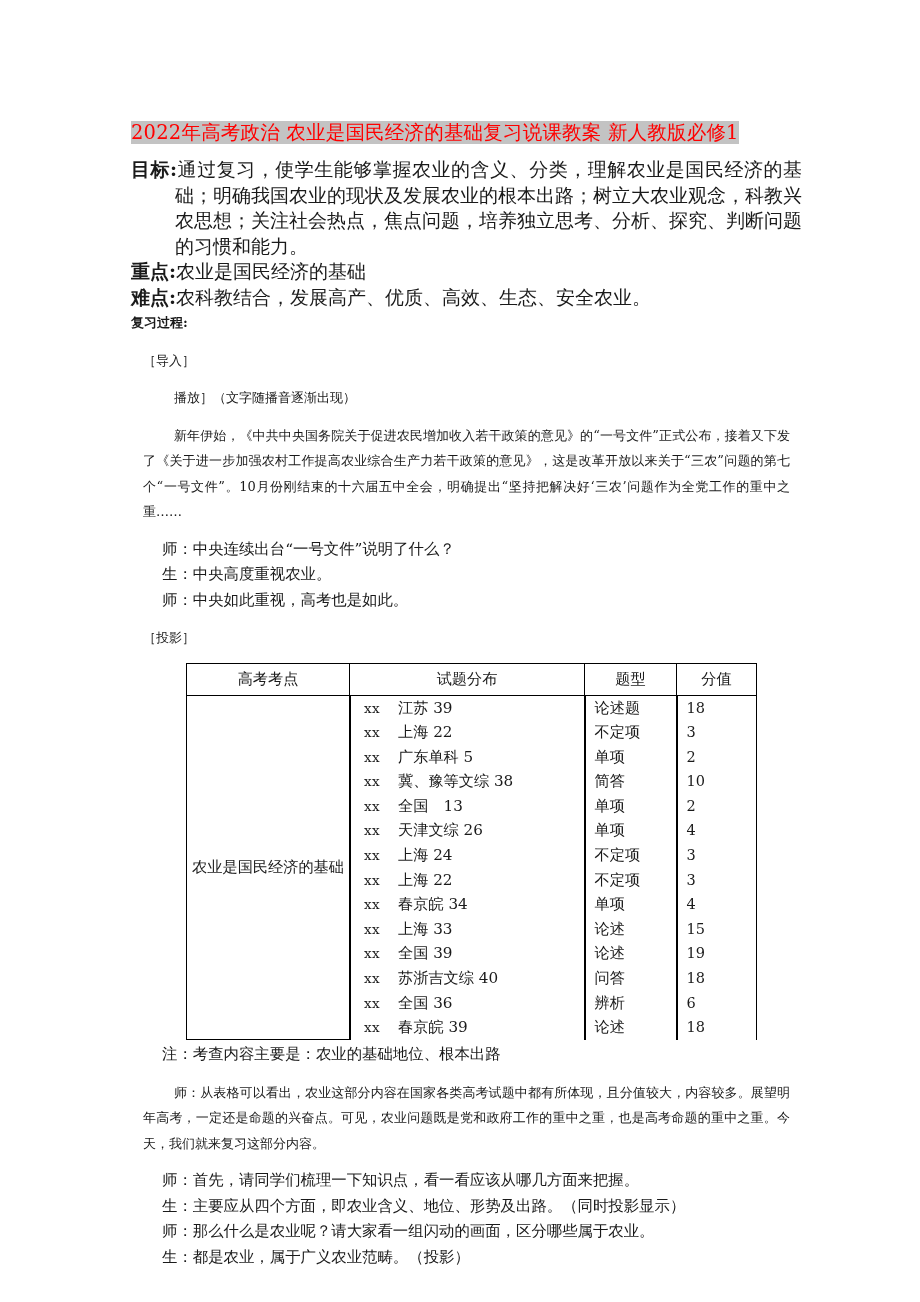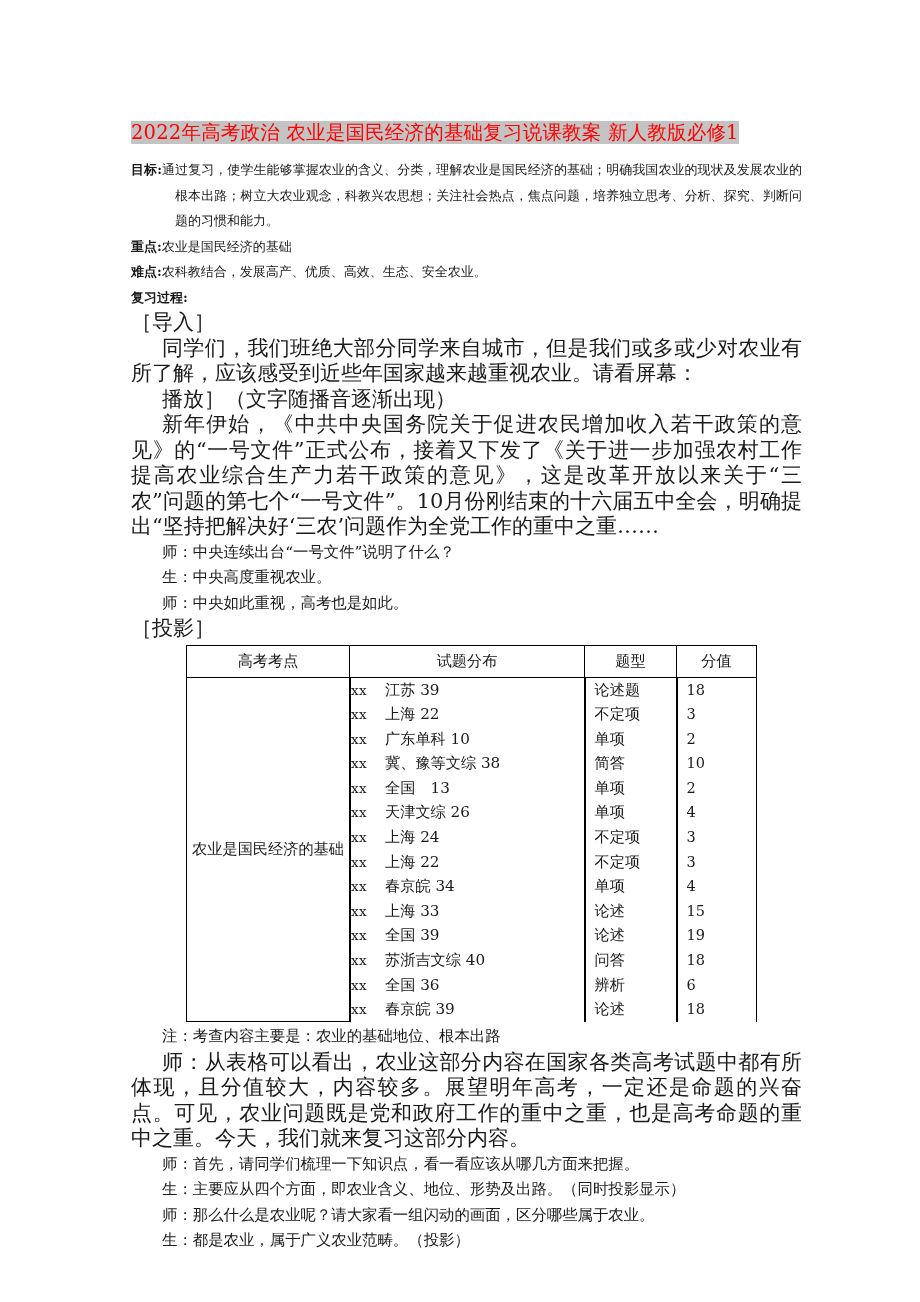--- a/index.html
+++ b/index.html
@@ -38,7 +38,7 @@
   }
   
   .row {
-    font-size: 13px;
+    font-size: 19px;
     line-height: 25.5px;
     margin: 0;
     text-align: justify;

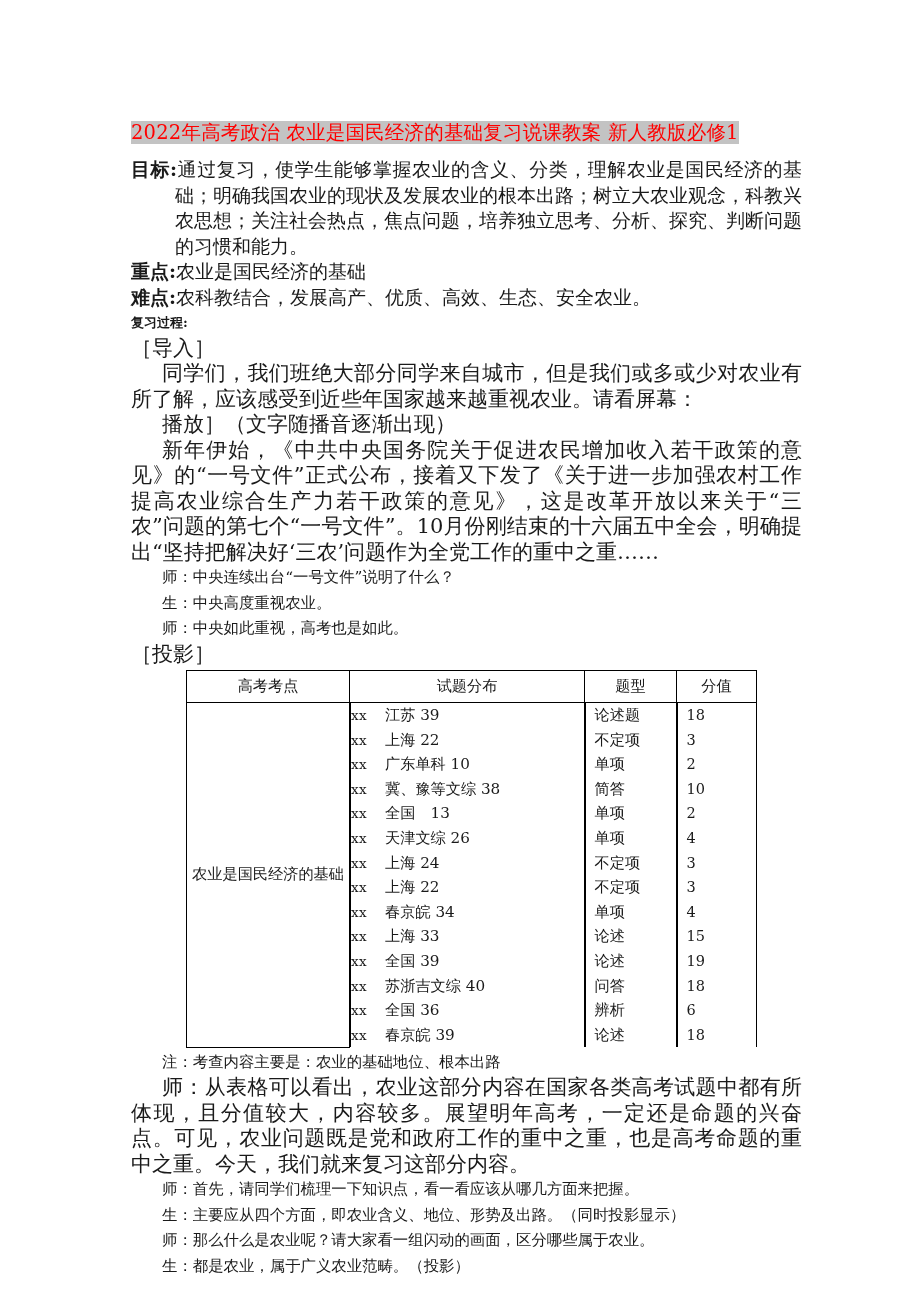--- a/index.html
+++ b/index.html
@@ -54,9 +54,9 @@
     text-indent: 31px;
   }
   .plain {
-    font-size: 21px;
-    line-height: 25.5px;
-    margin: 0;
+    font-size: 13px;
+    line-height: 25.5px;
+    margin: 12px;
     text-align: justify;
   }
   .speaker {

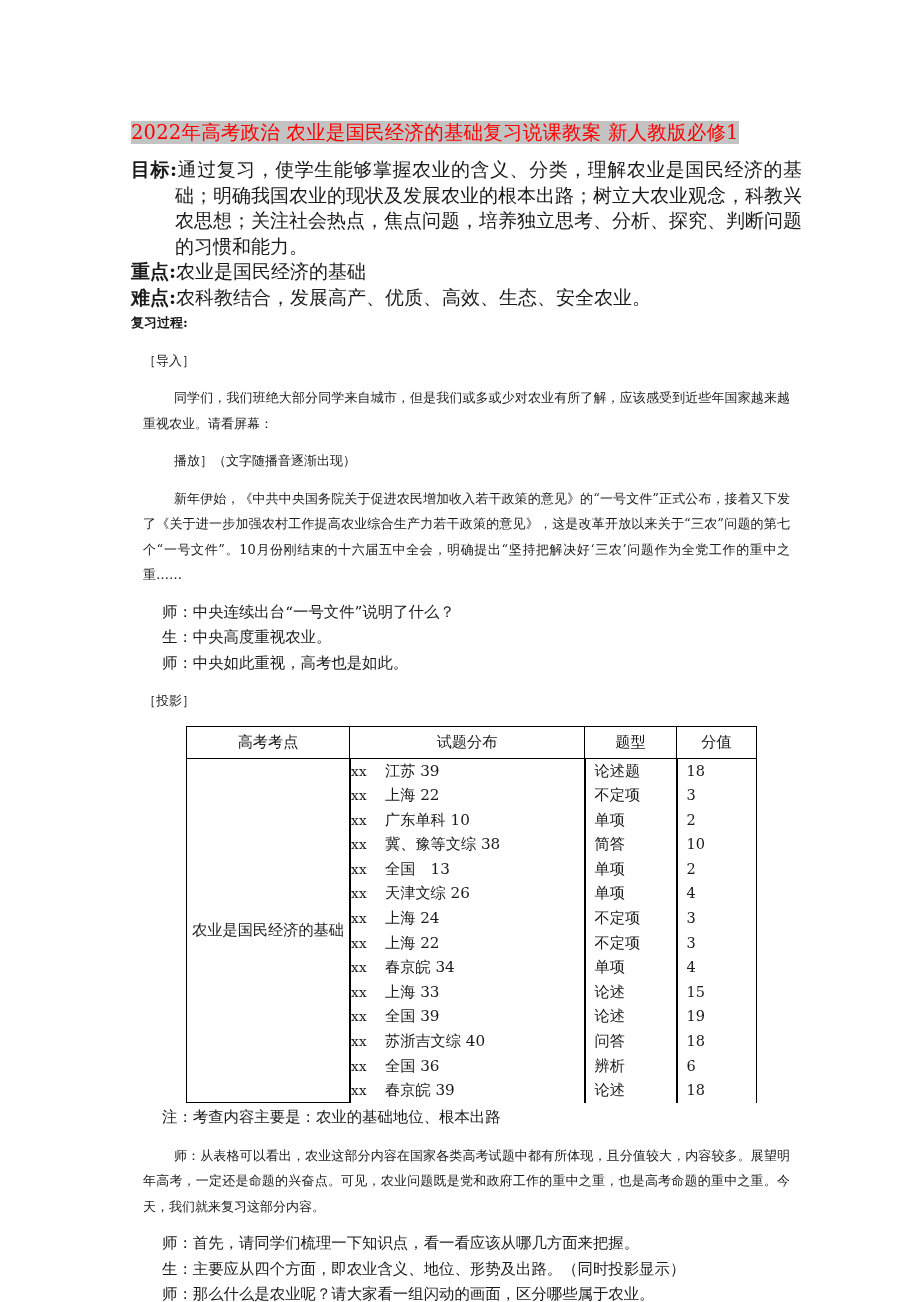--- a/index.html
+++ b/index.html
@@ -166,7 +166,6 @@
 
   <p class="plain">［导入］</p>
 
-  <p class="plain indent2">同学们，我们班绝大部分同学来自城市，但是我们或多或少对农业有所了解，应该感受到近些年国家越来越重视农业。请看屏幕：</p>
 
   <p class="plain indent2">播放］（文字随播音逐渐出现）</p>
 

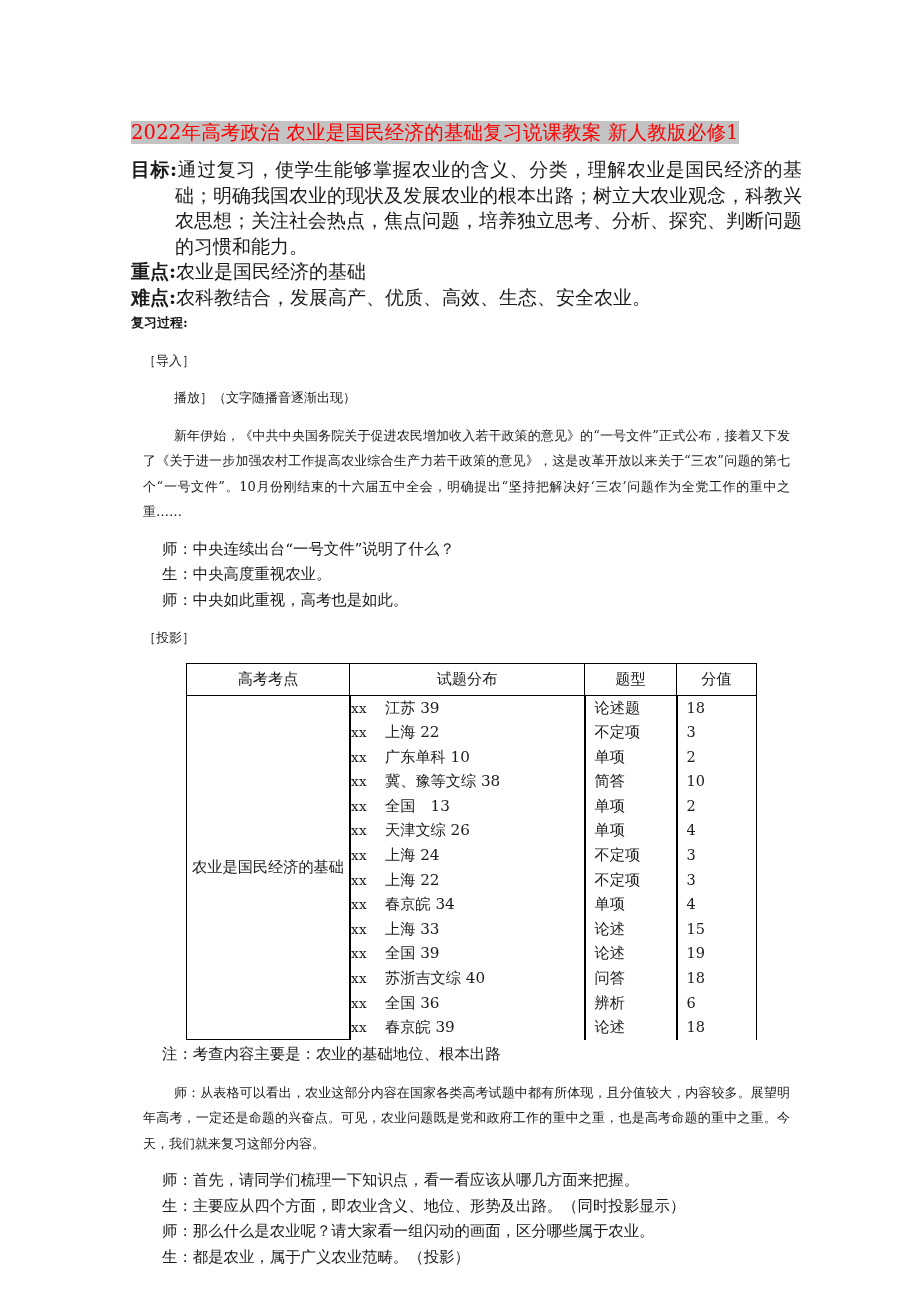--- a/index.html
+++ b/index.html
@@ -122,7 +122,7 @@
     border-left: 1px solid #000;
     border-right: 1px solid #000;
   }
-  .dist-cell { }
+  .dist-cell { padding-left: 13px; }
   .dist-xx {
     font-size: 13.5px;
     letter-spacing: 0.3px;

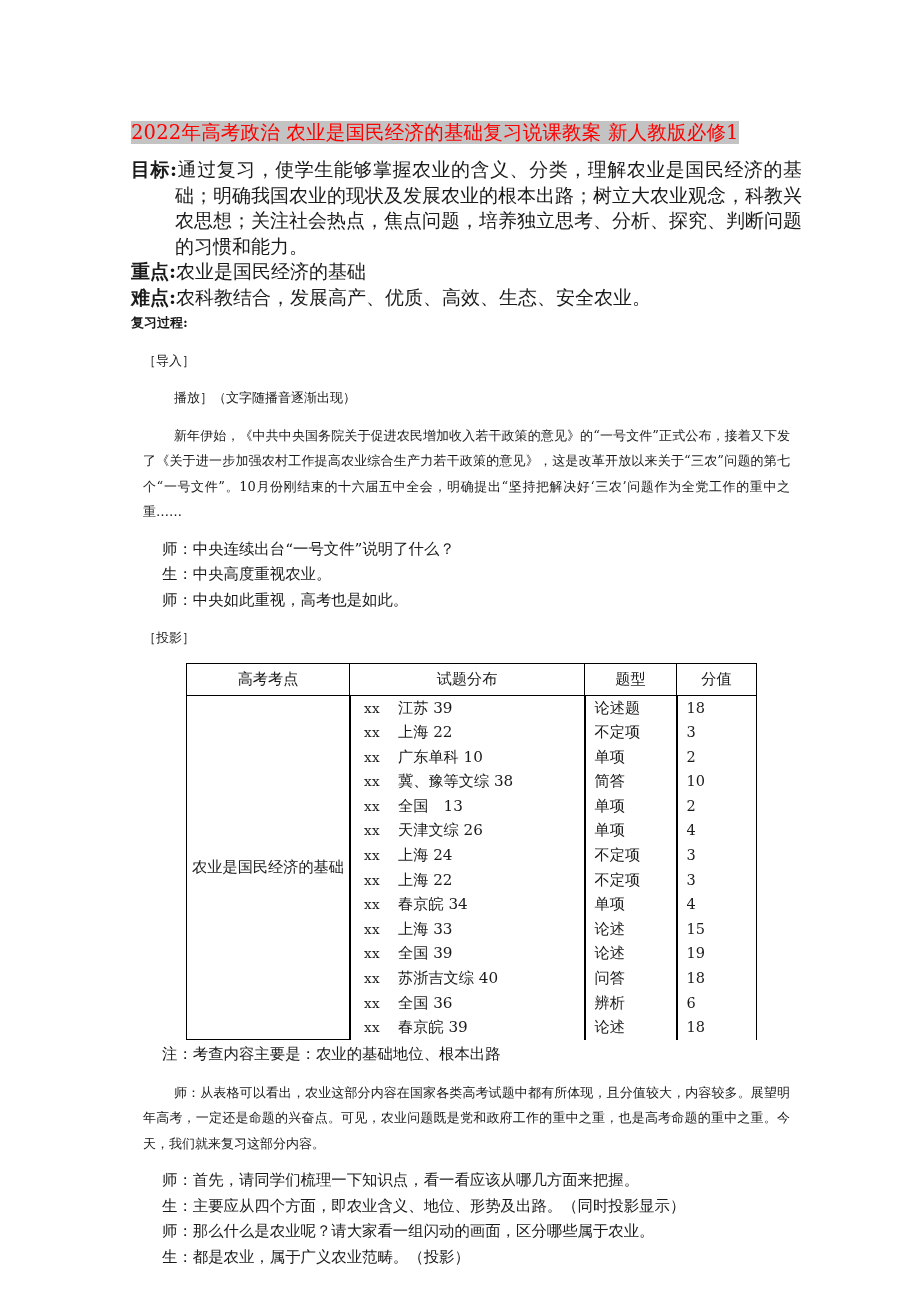--- a/index.html
+++ b/index.html
@@ -208,7 +208,7 @@
                 </div>
                 <div class="stack-row dist-cell">
                   <span class="dist-xx">xx</span>
-                  <span class="dist-txt">广东单科 10</span>
+                  <span class="dist-txt">广东单科 5</span>
                 </div>
                 <div class="stack-row dist-cell">
                   <span class="dist-xx">xx</span>

